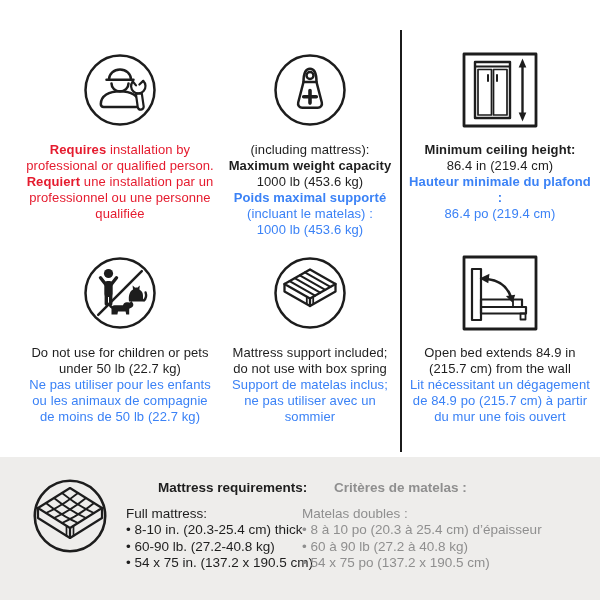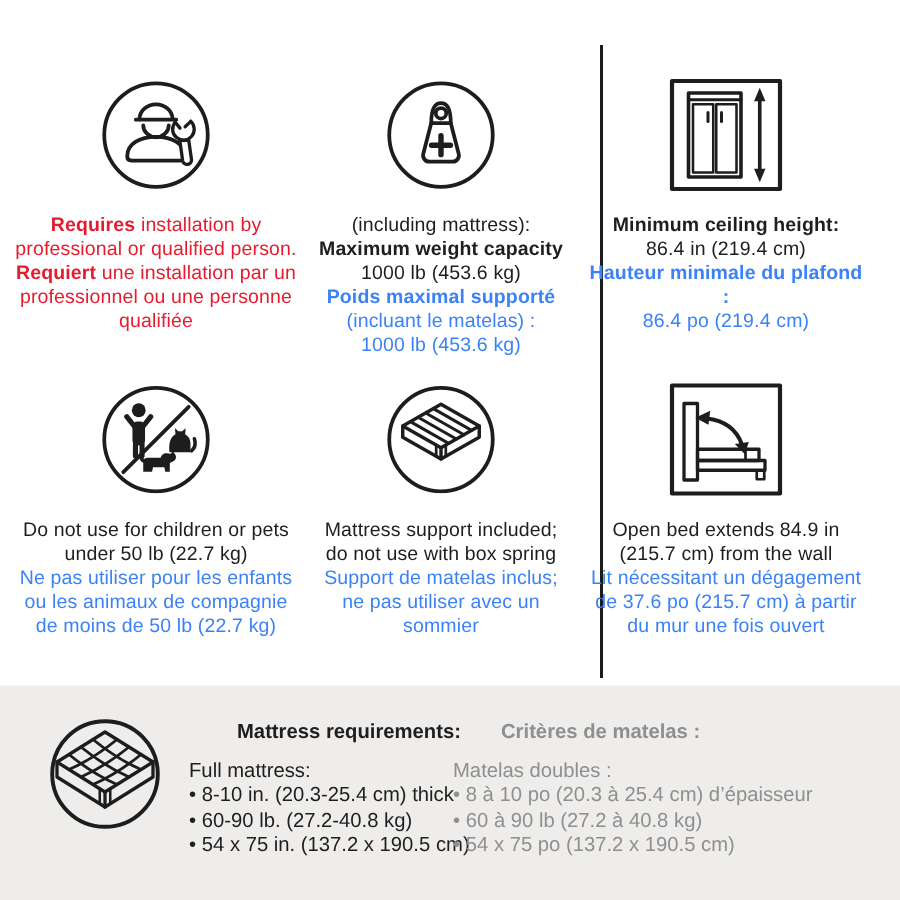--- a/index.html
+++ b/index.html
@@ -13,7 +13,7 @@
   .top{position:absolute;top:0;left:0;width:600px;height:457px;background:#ffffff;}
   .vdivider{position:absolute;left:400px;top:30px;width:1.5px;height:422px;background:#1b1b1b;}
   .grid{
-    position:absolute;top:0;left:4px;width:580px;
+    position:absolute;top:0;left:20px;width:580px;
     display:grid;grid-template-columns:200px 180px 200px;grid-template-rows:205px auto;
   }
   .cell{text-align:center;padding-left:6px;padding-right:6px;box-sizing:border-box;}

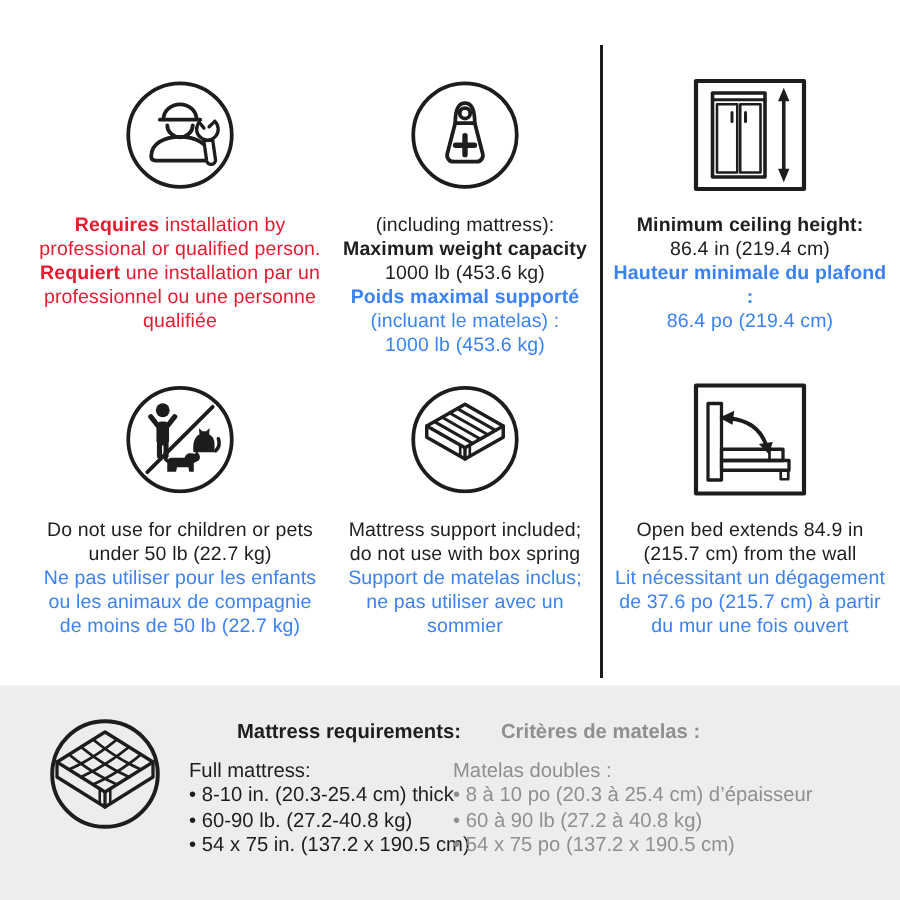--- a/index.html
+++ b/index.html
@@ -155,7 +155,7 @@
           </svg>
         </div>
         <p class="en">Open bed extends 84.9 in (215.7 cm) from the wall</p>
-        <p class="fr">Lit nécessitant un dégagement de 37.6 po (215.7 cm) à partir du mur une fois ouvert</p>
+        <p class="fr">Lit nécessitant un dégagement de 84.9 po (215.7 cm) à partir du mur une fois ouvert</p>
       </div>
 
     </div>

